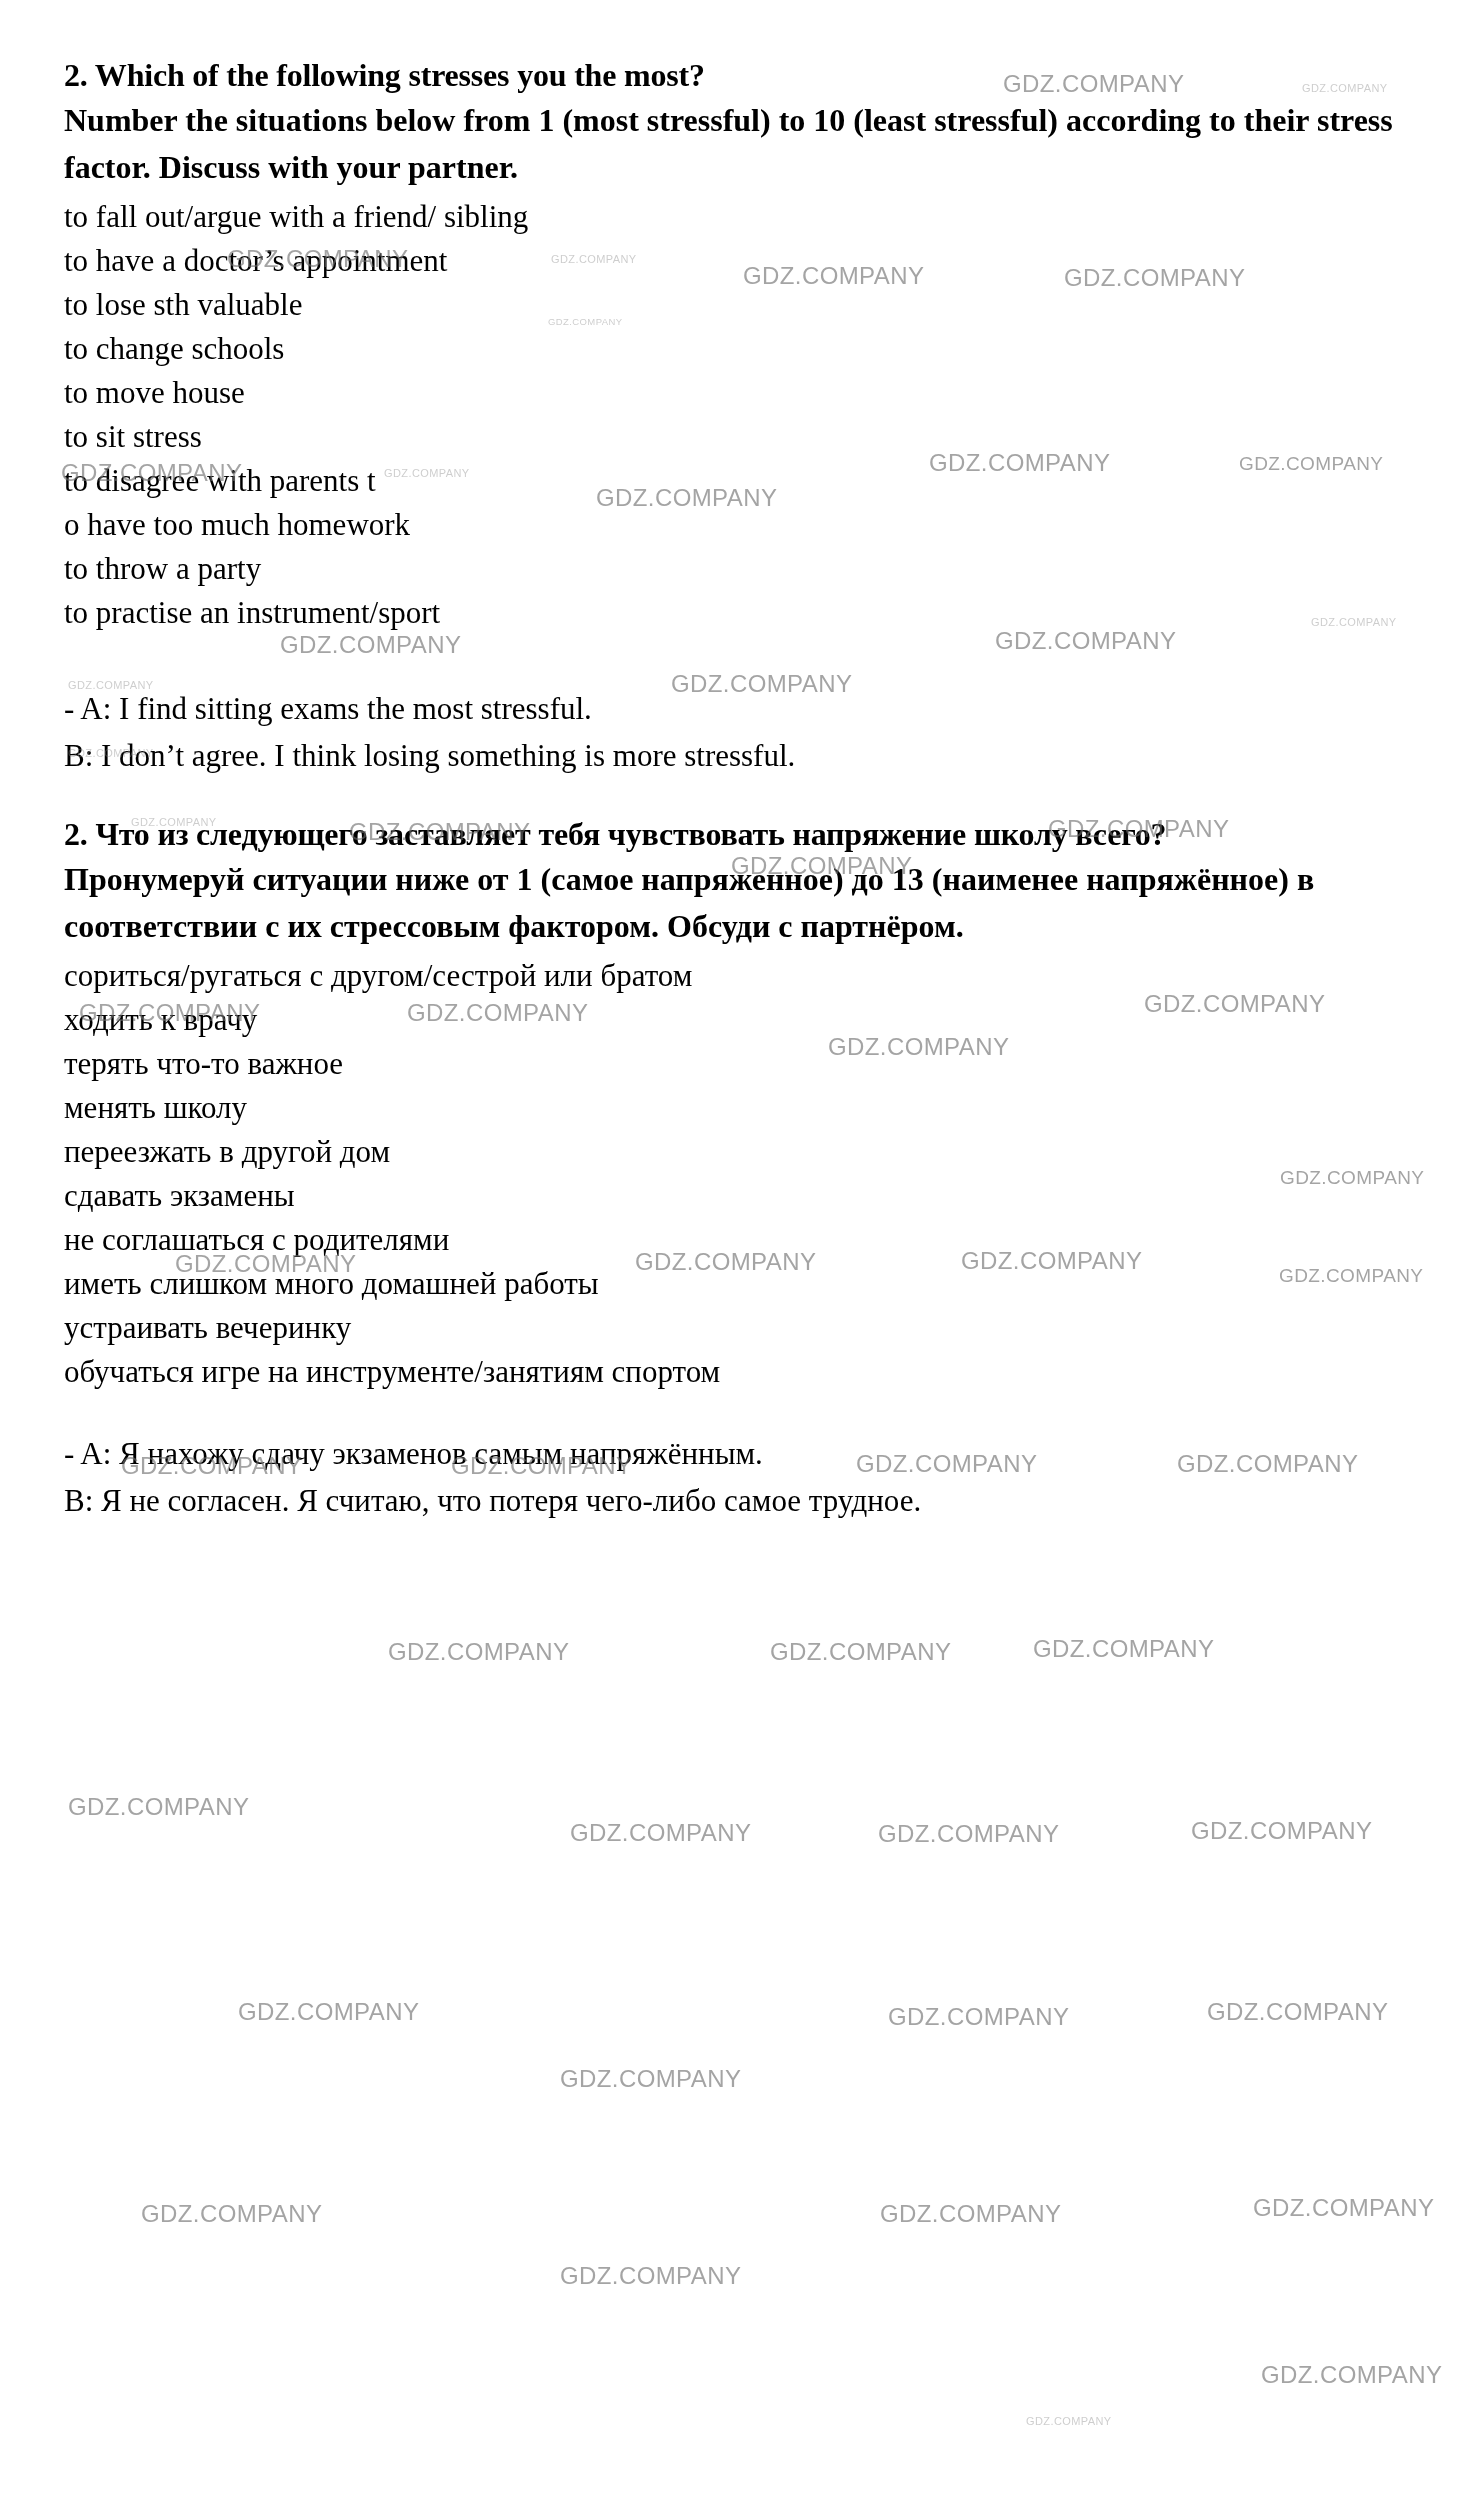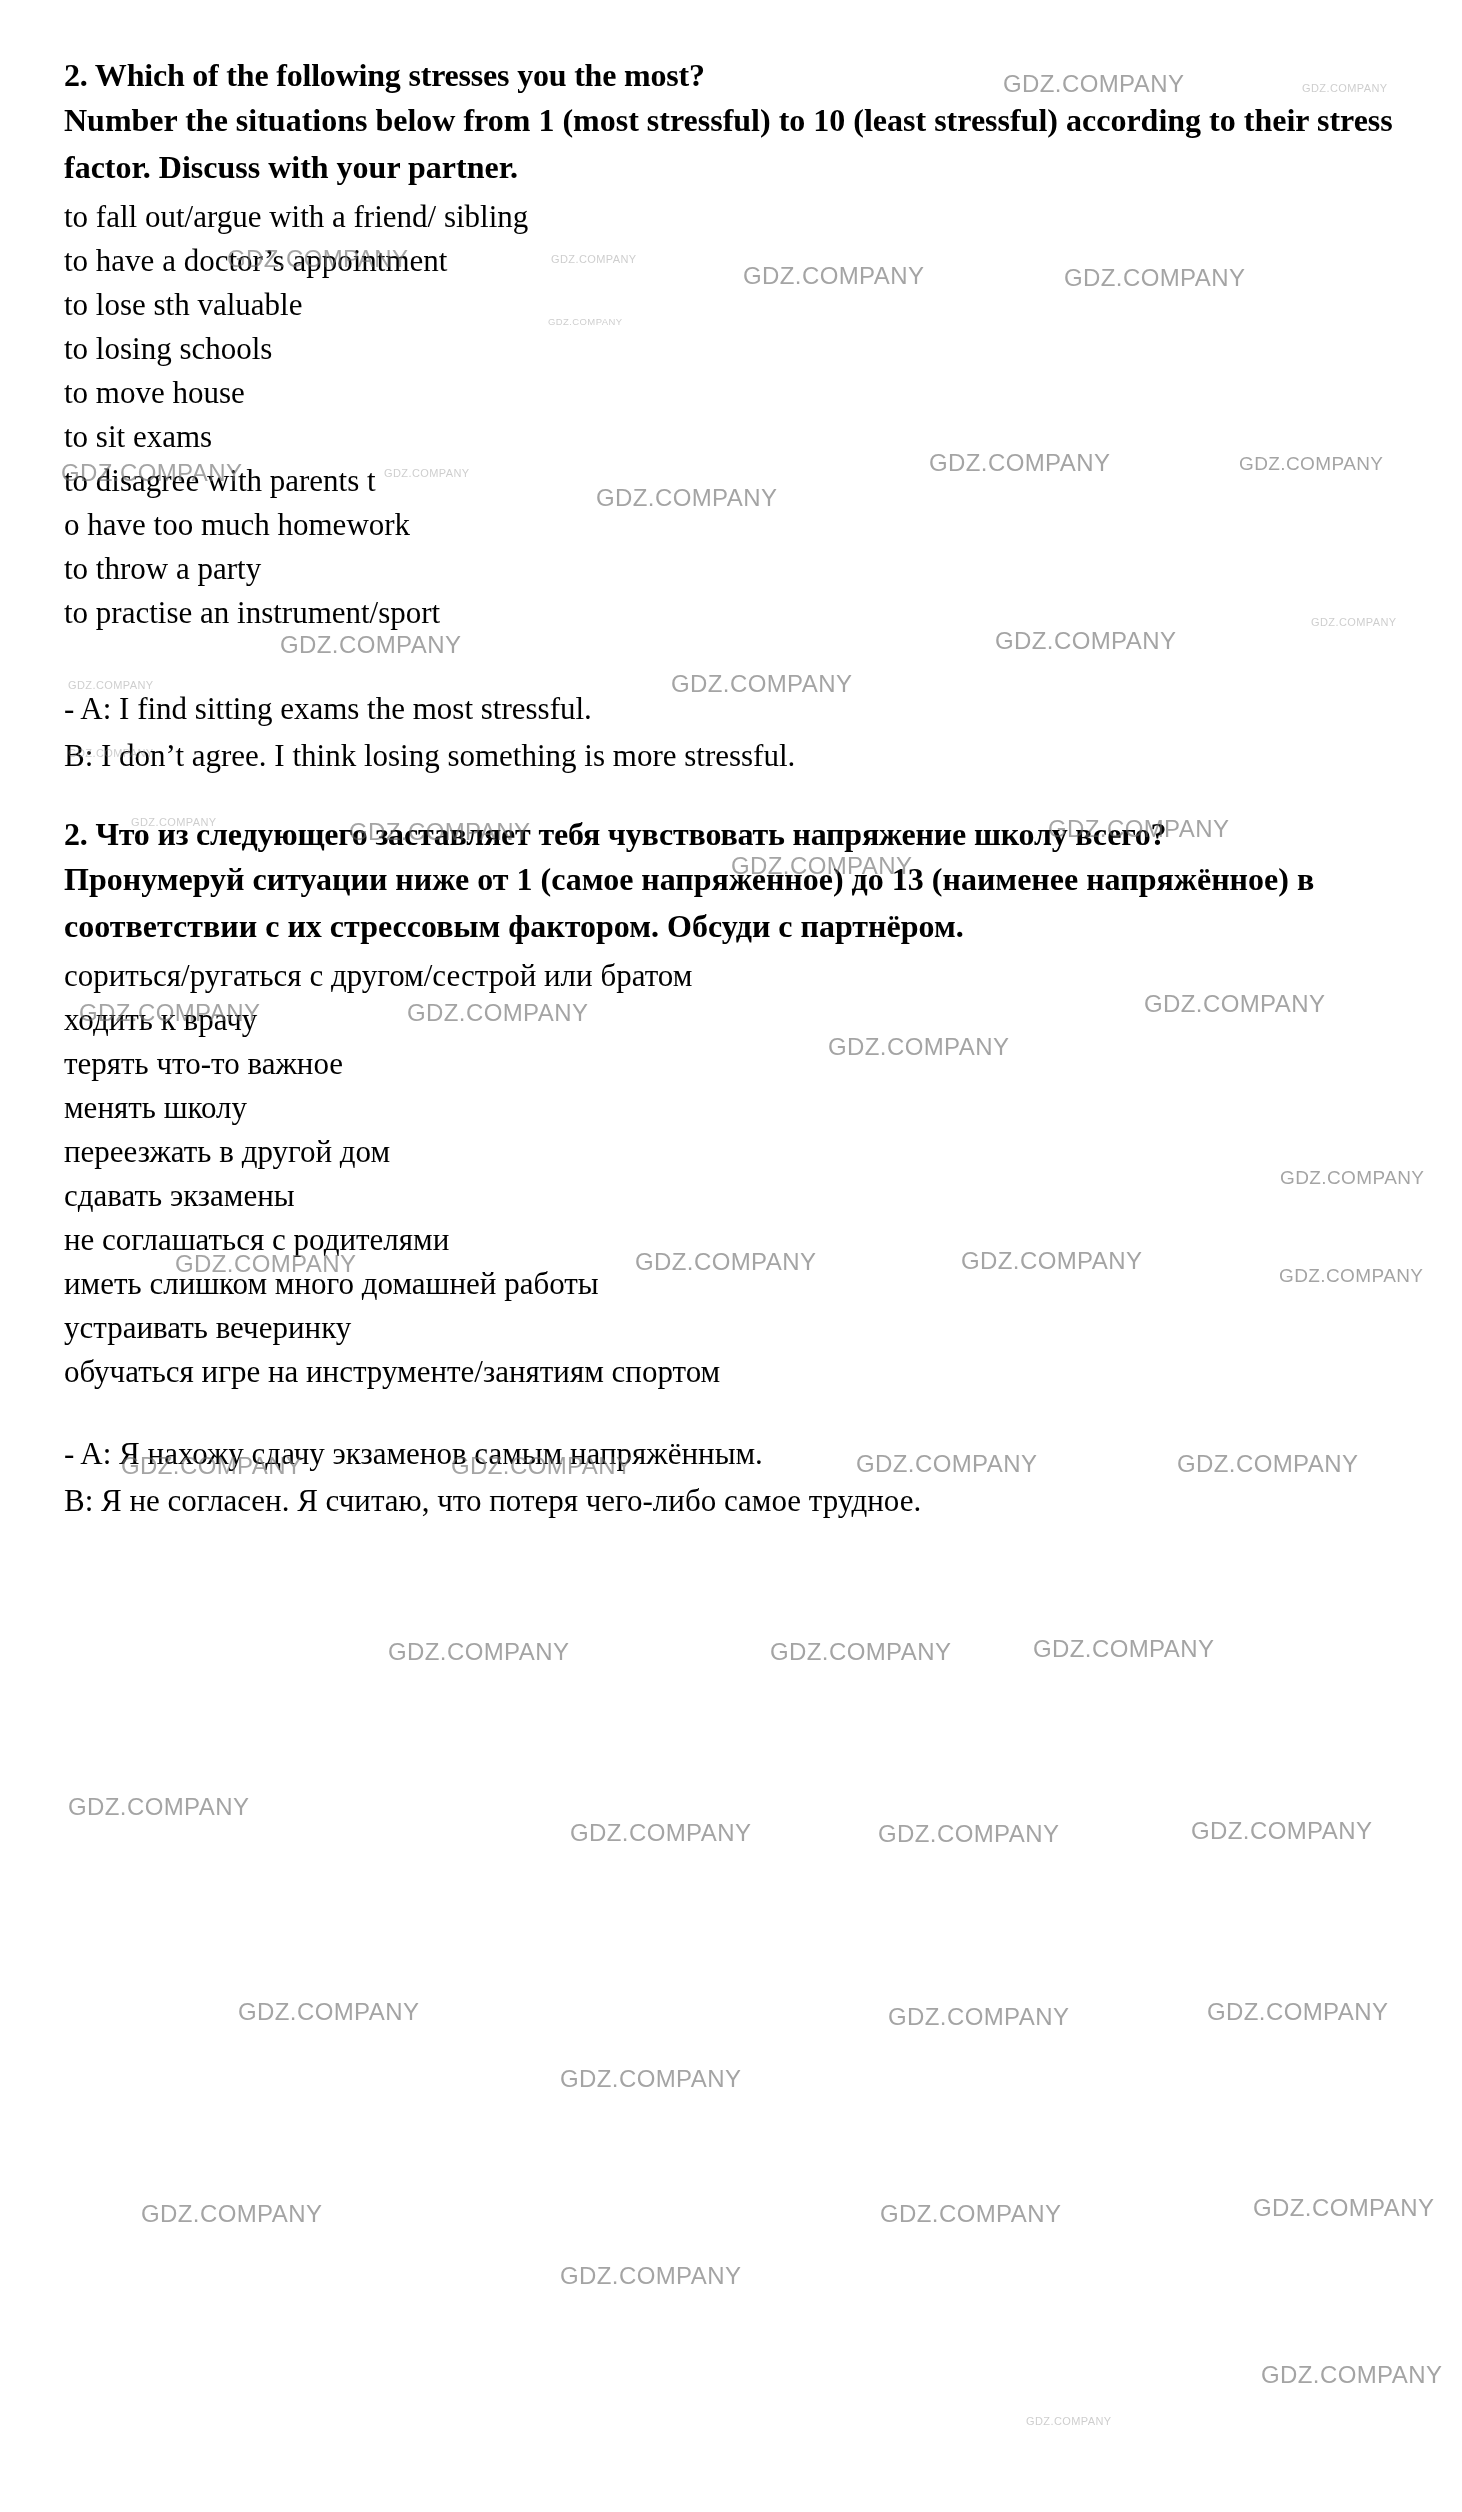--- a/index.html
+++ b/index.html
@@ -105,7 +105,7 @@
         <p class="item">to fall out/argue with a friend/ sibling</p>
         <p class="item">to have a doctor’s appointment</p>
         <p class="item">to lose sth valuable</p>
-        <p class="item">to losing schools</p>
+        <p class="item">to change schools</p>
         <p class="item">to move house</p>
         <p class="item">to sit exams</p>
         <p class="item">to disagree with parents t</p>

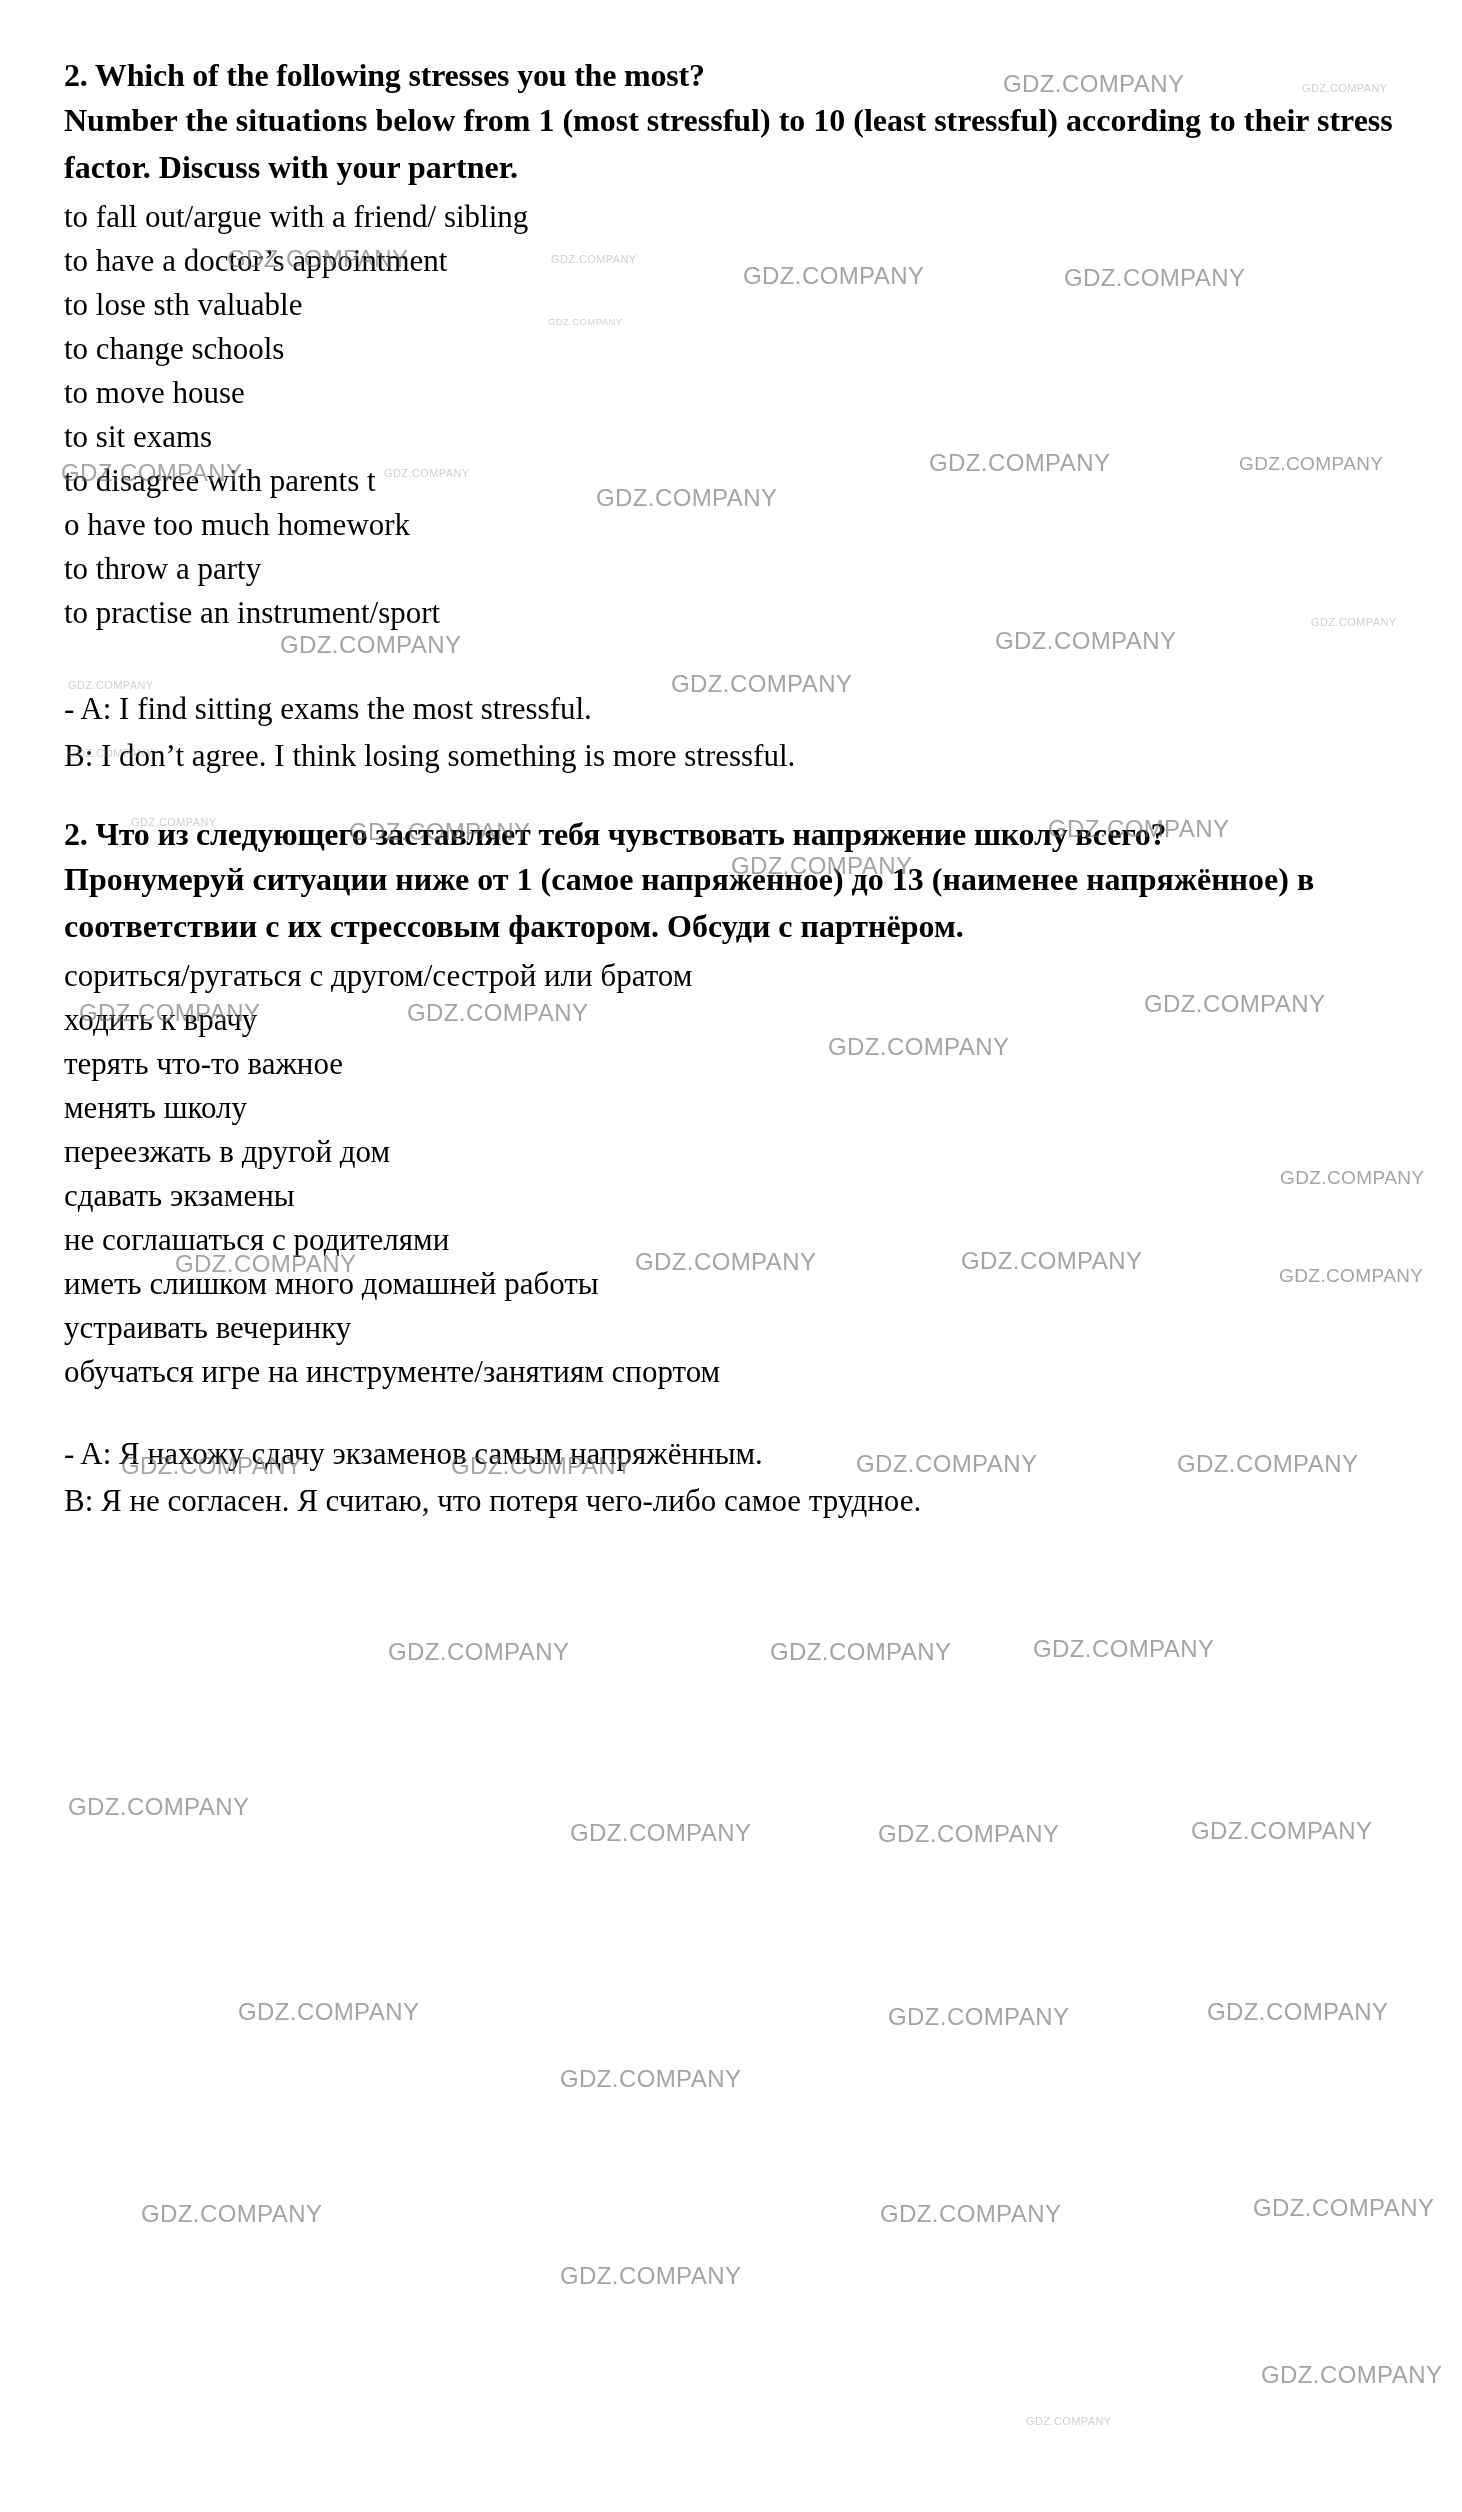--- a/index.html
+++ b/index.html
@@ -107,7 +107,7 @@
         <p class="item">to lose sth valuable</p>
         <p class="item">to change schools</p>
         <p class="item">to move house</p>
-        <p class="item">to sit exams</p>
+        <p class="item">to sit stress</p>
         <p class="item">to disagree with parents t</p>
         <p class="item">o have too much homework</p>
         <p class="item">to throw a party</p>

